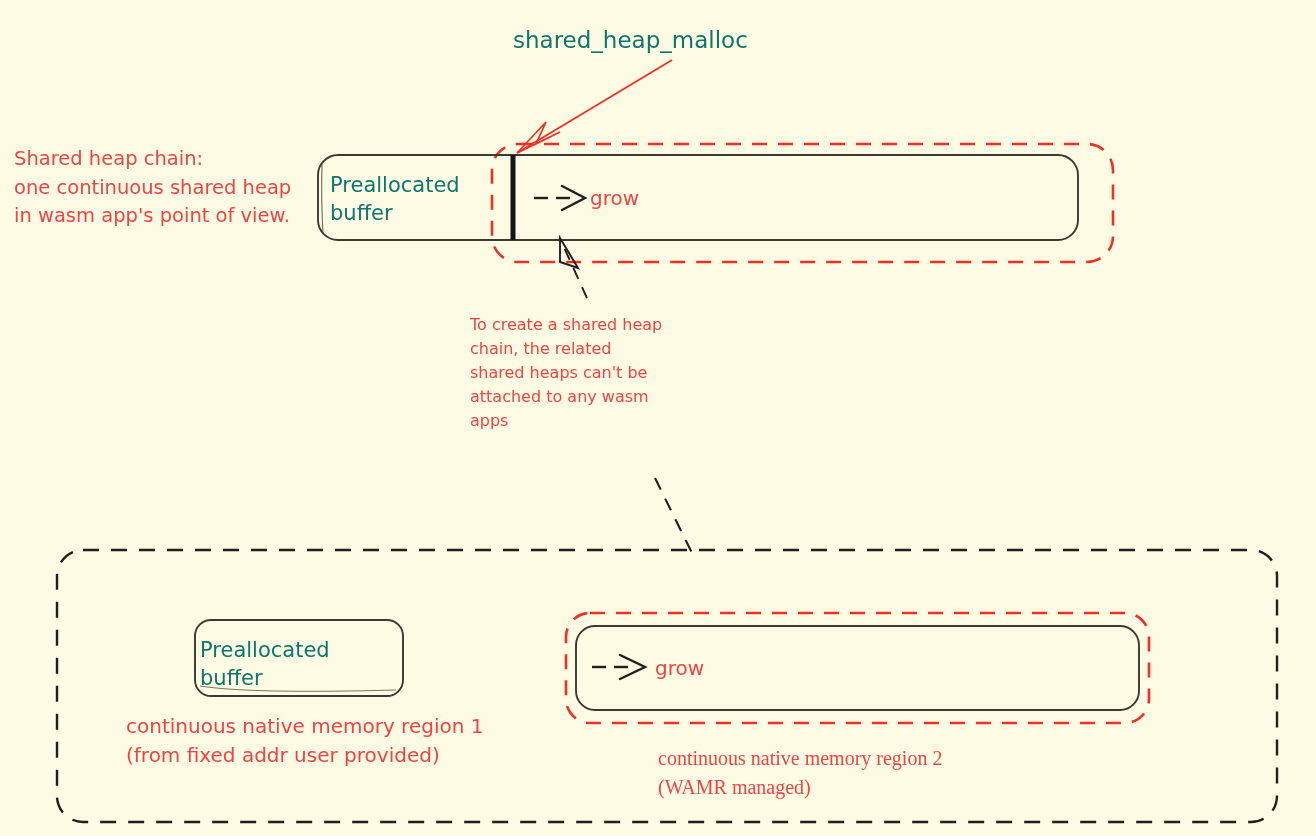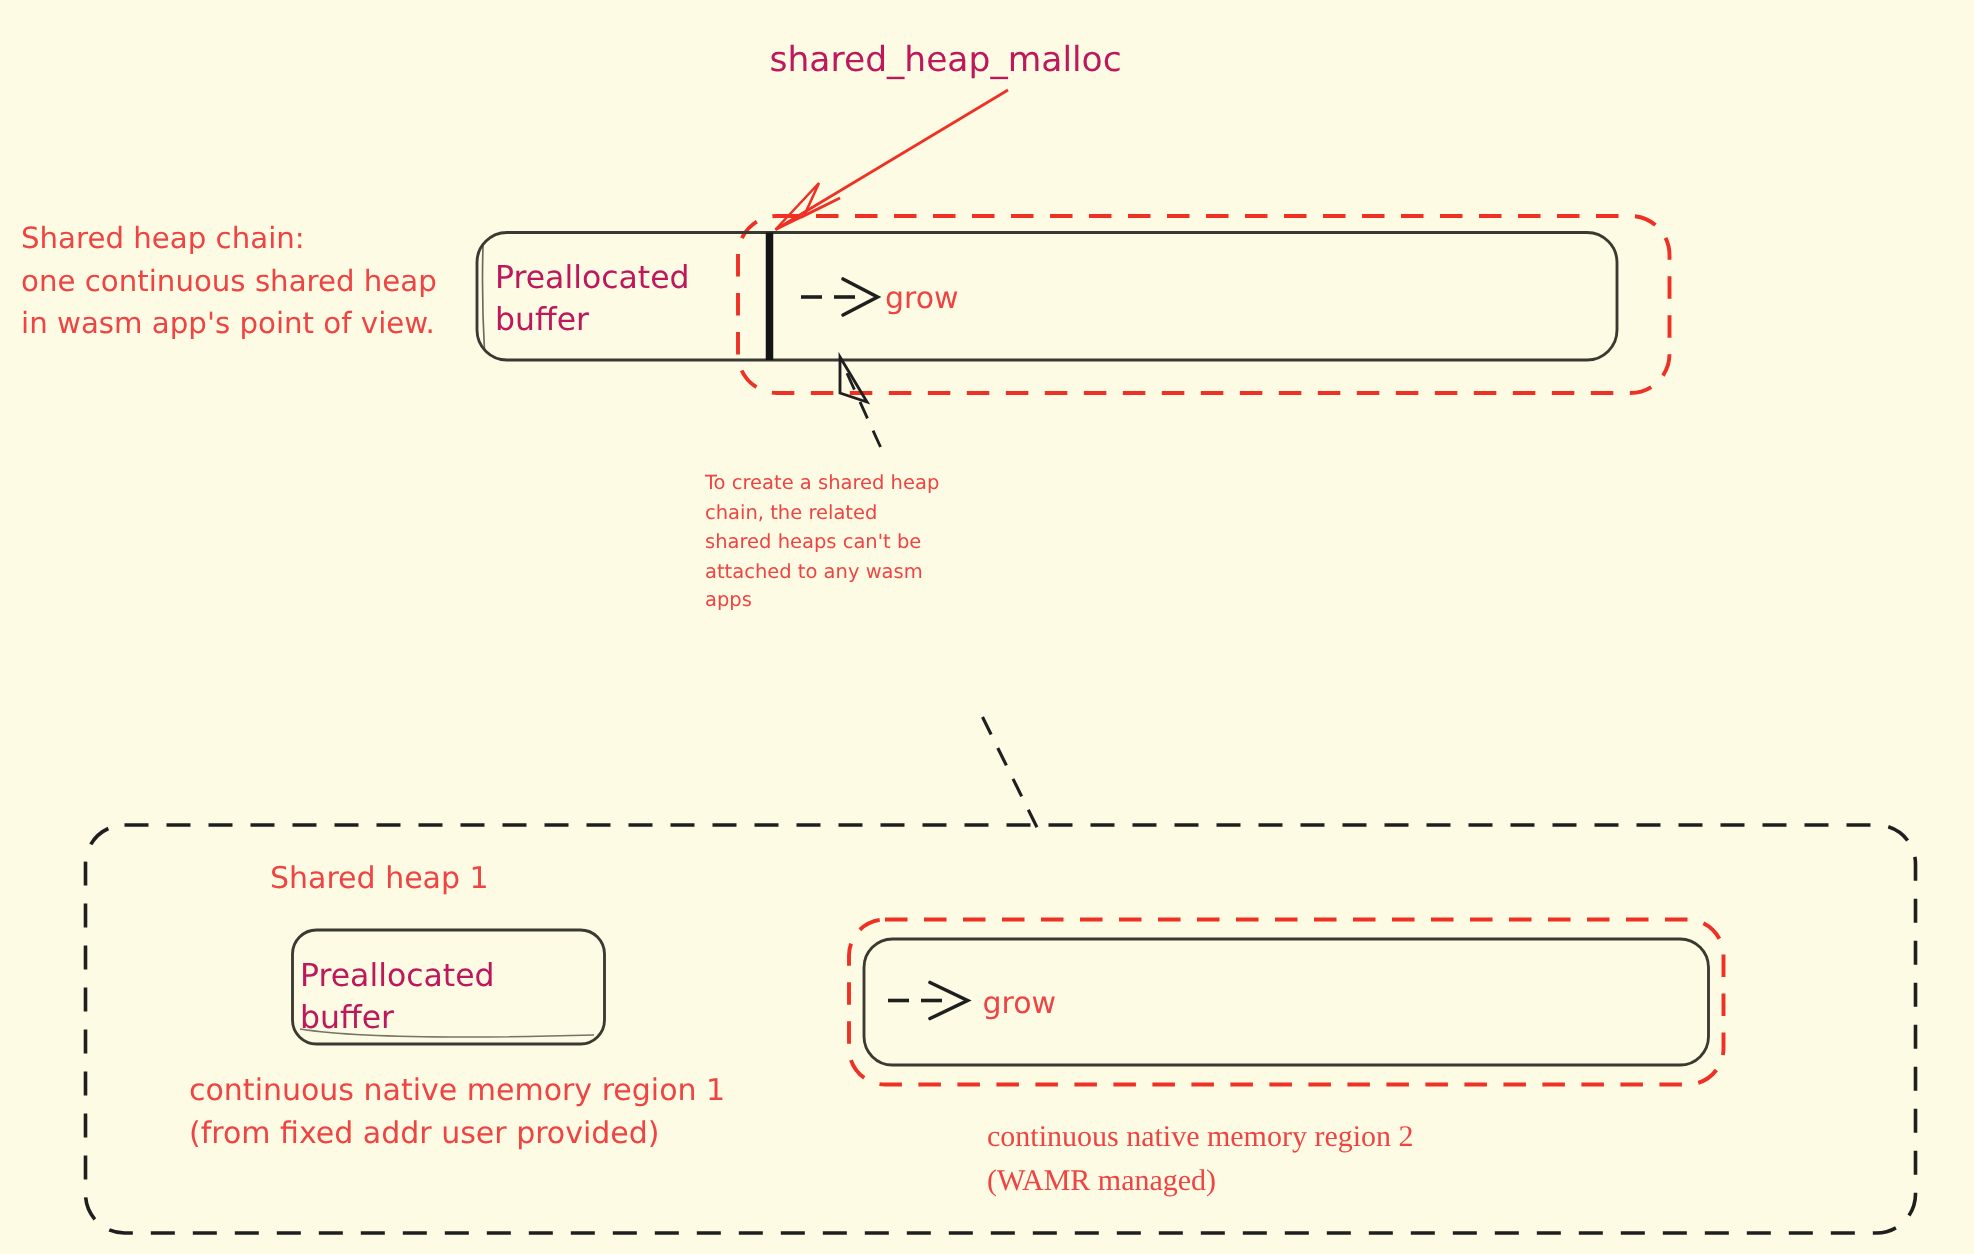--- a/index.html
+++ b/index.html
@@ -32,7 +32,7 @@
     white-space: pre;
     line-height: 1.32;
   }
-  .red { color: #be185d; }
+  .red { color: #0f766e; }
   .blk { color: #ef4444; }
   .ctr { }
   .lft { text-align: left; }

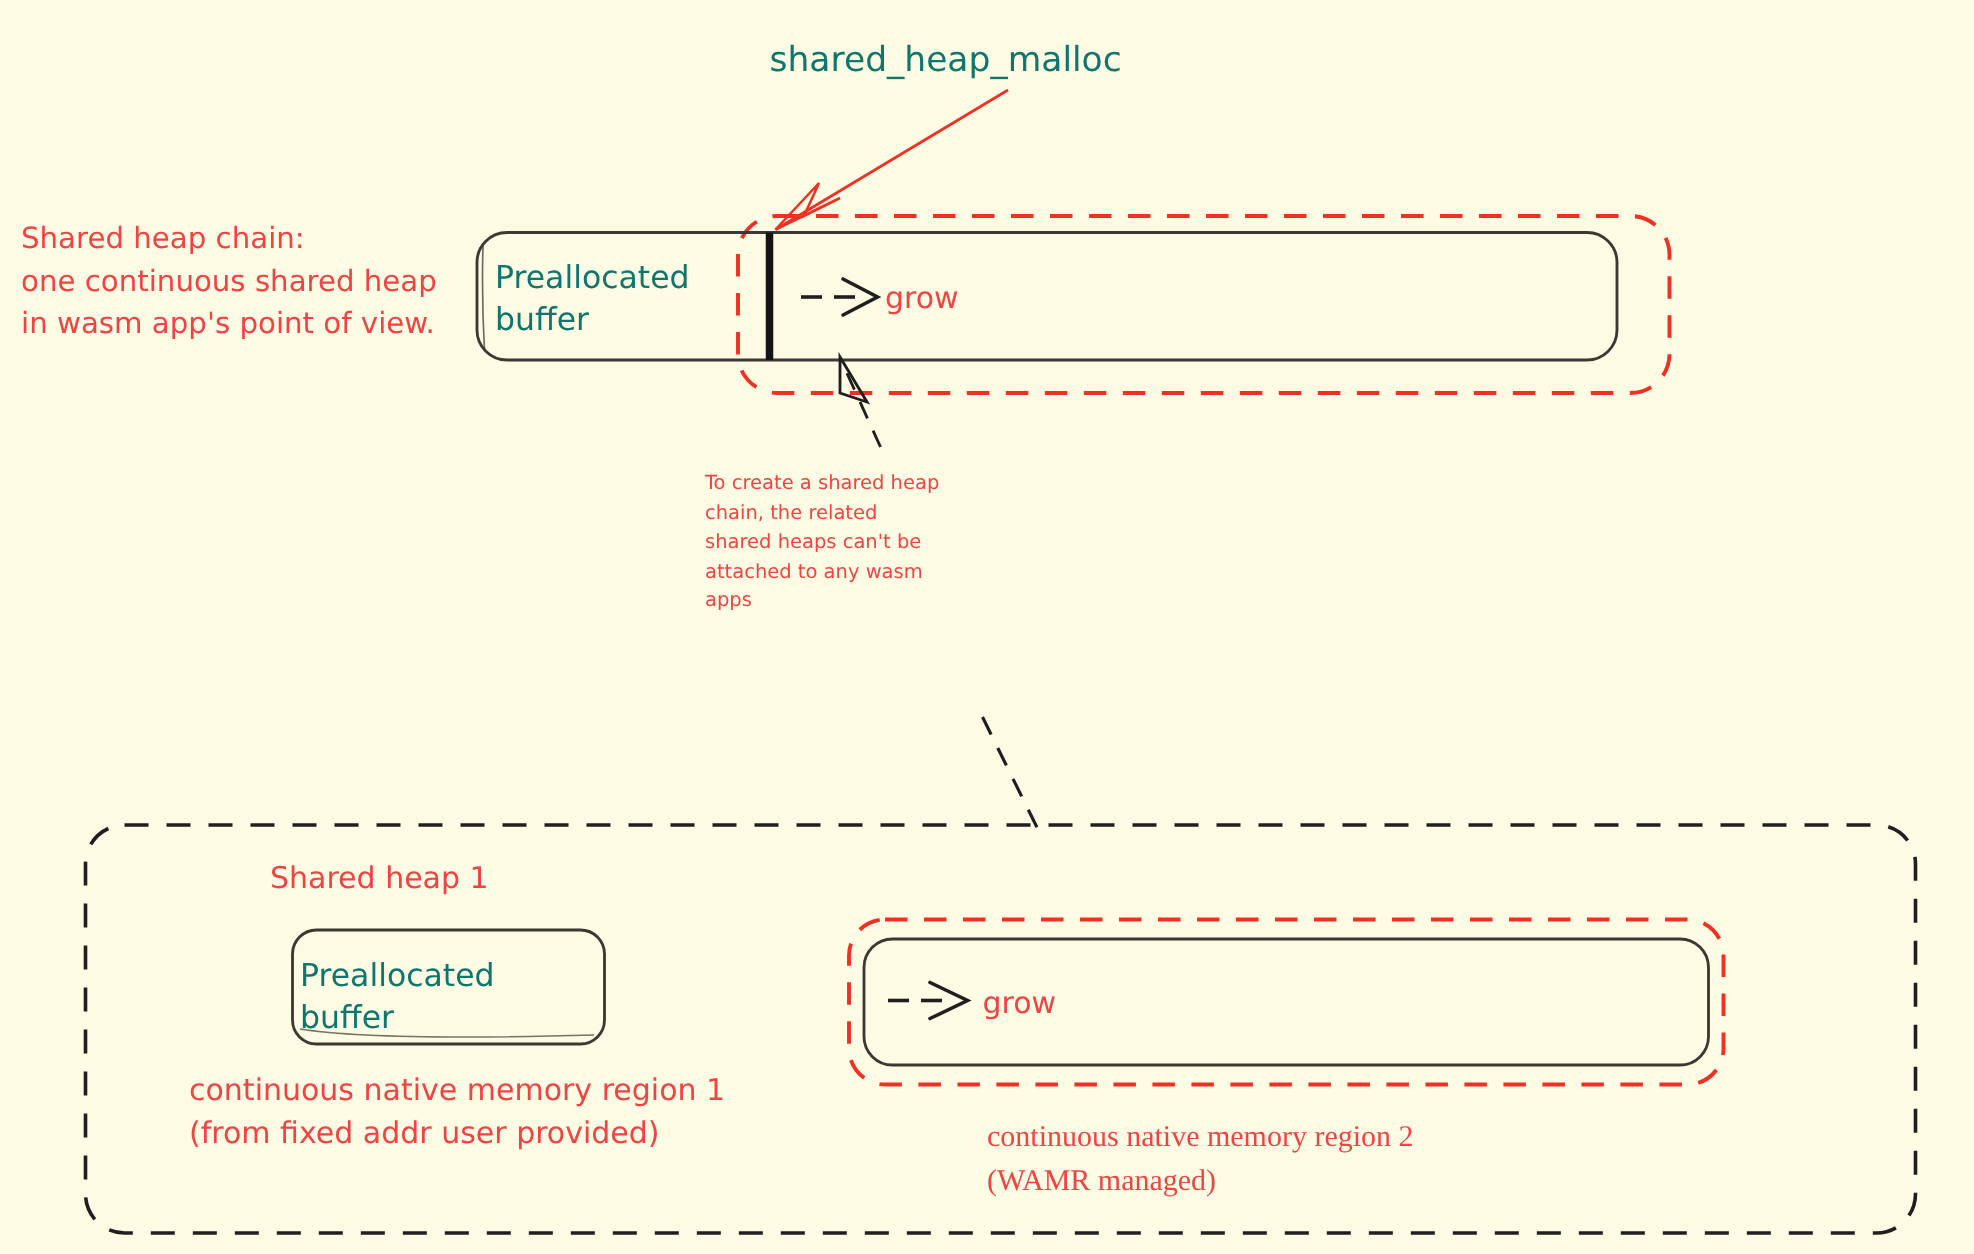--- a/index.html
+++ b/index.html
@@ -59,7 +59,7 @@
   #note-mid {
     left: 470px; top: 313px;
     width: 310px;
-    font-size: 13px;
+    font-size: 16px;
     line-height: 1.5;
   }
 

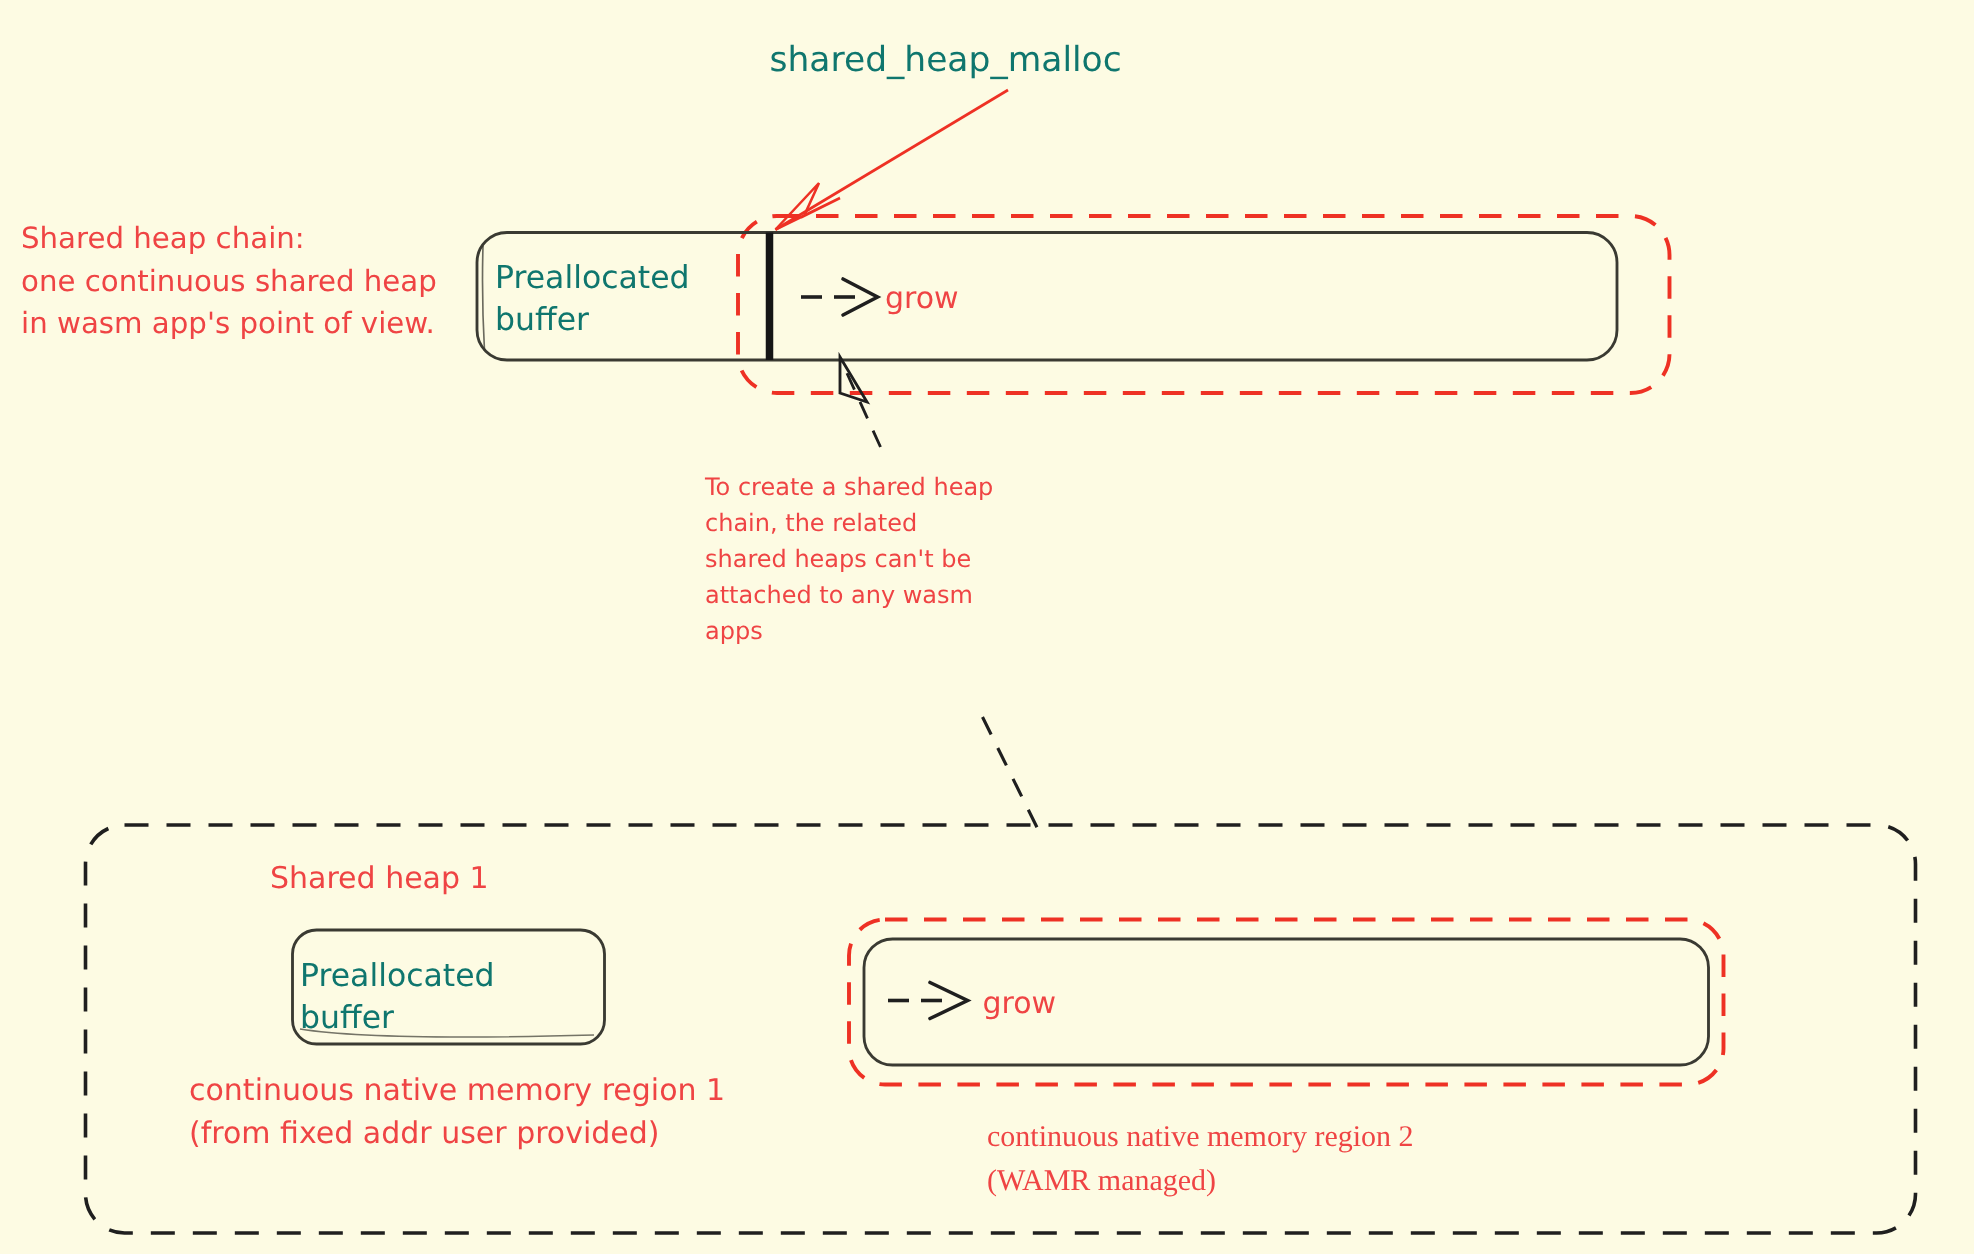--- a/index.html
+++ b/index.html
@@ -160,7 +160,6 @@
 attached to any wasm
 apps</div>
 
-  <div class="txt blk ctr" id="heap1-title">Shared heap 1</div>
 
   <div class="txt red ctr" id="prealloc-bot">Preallocated
 buffer</div>

